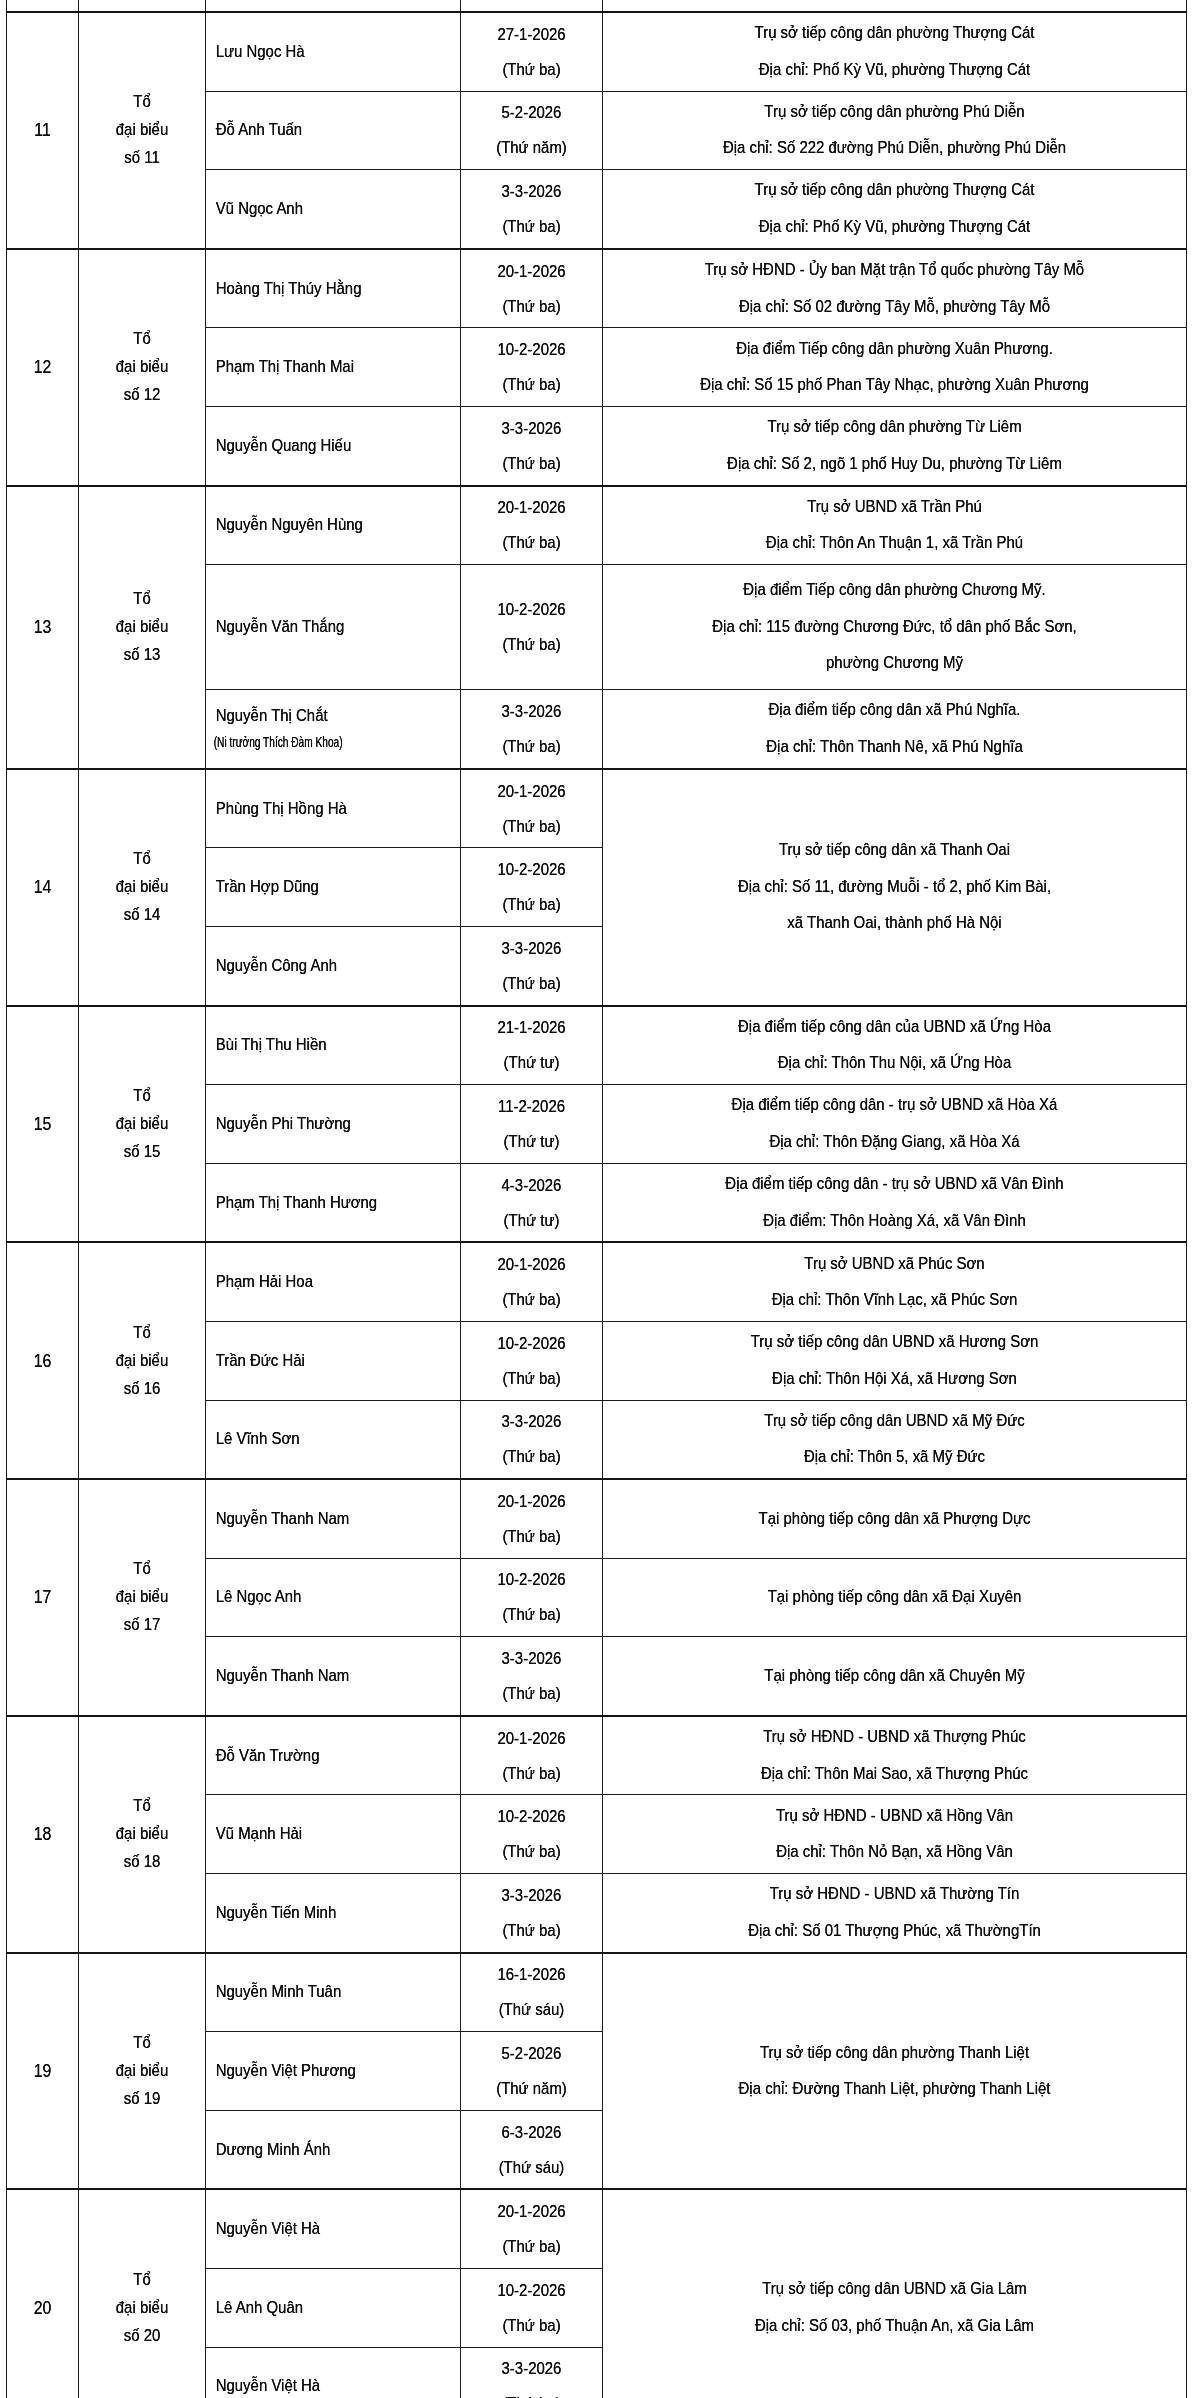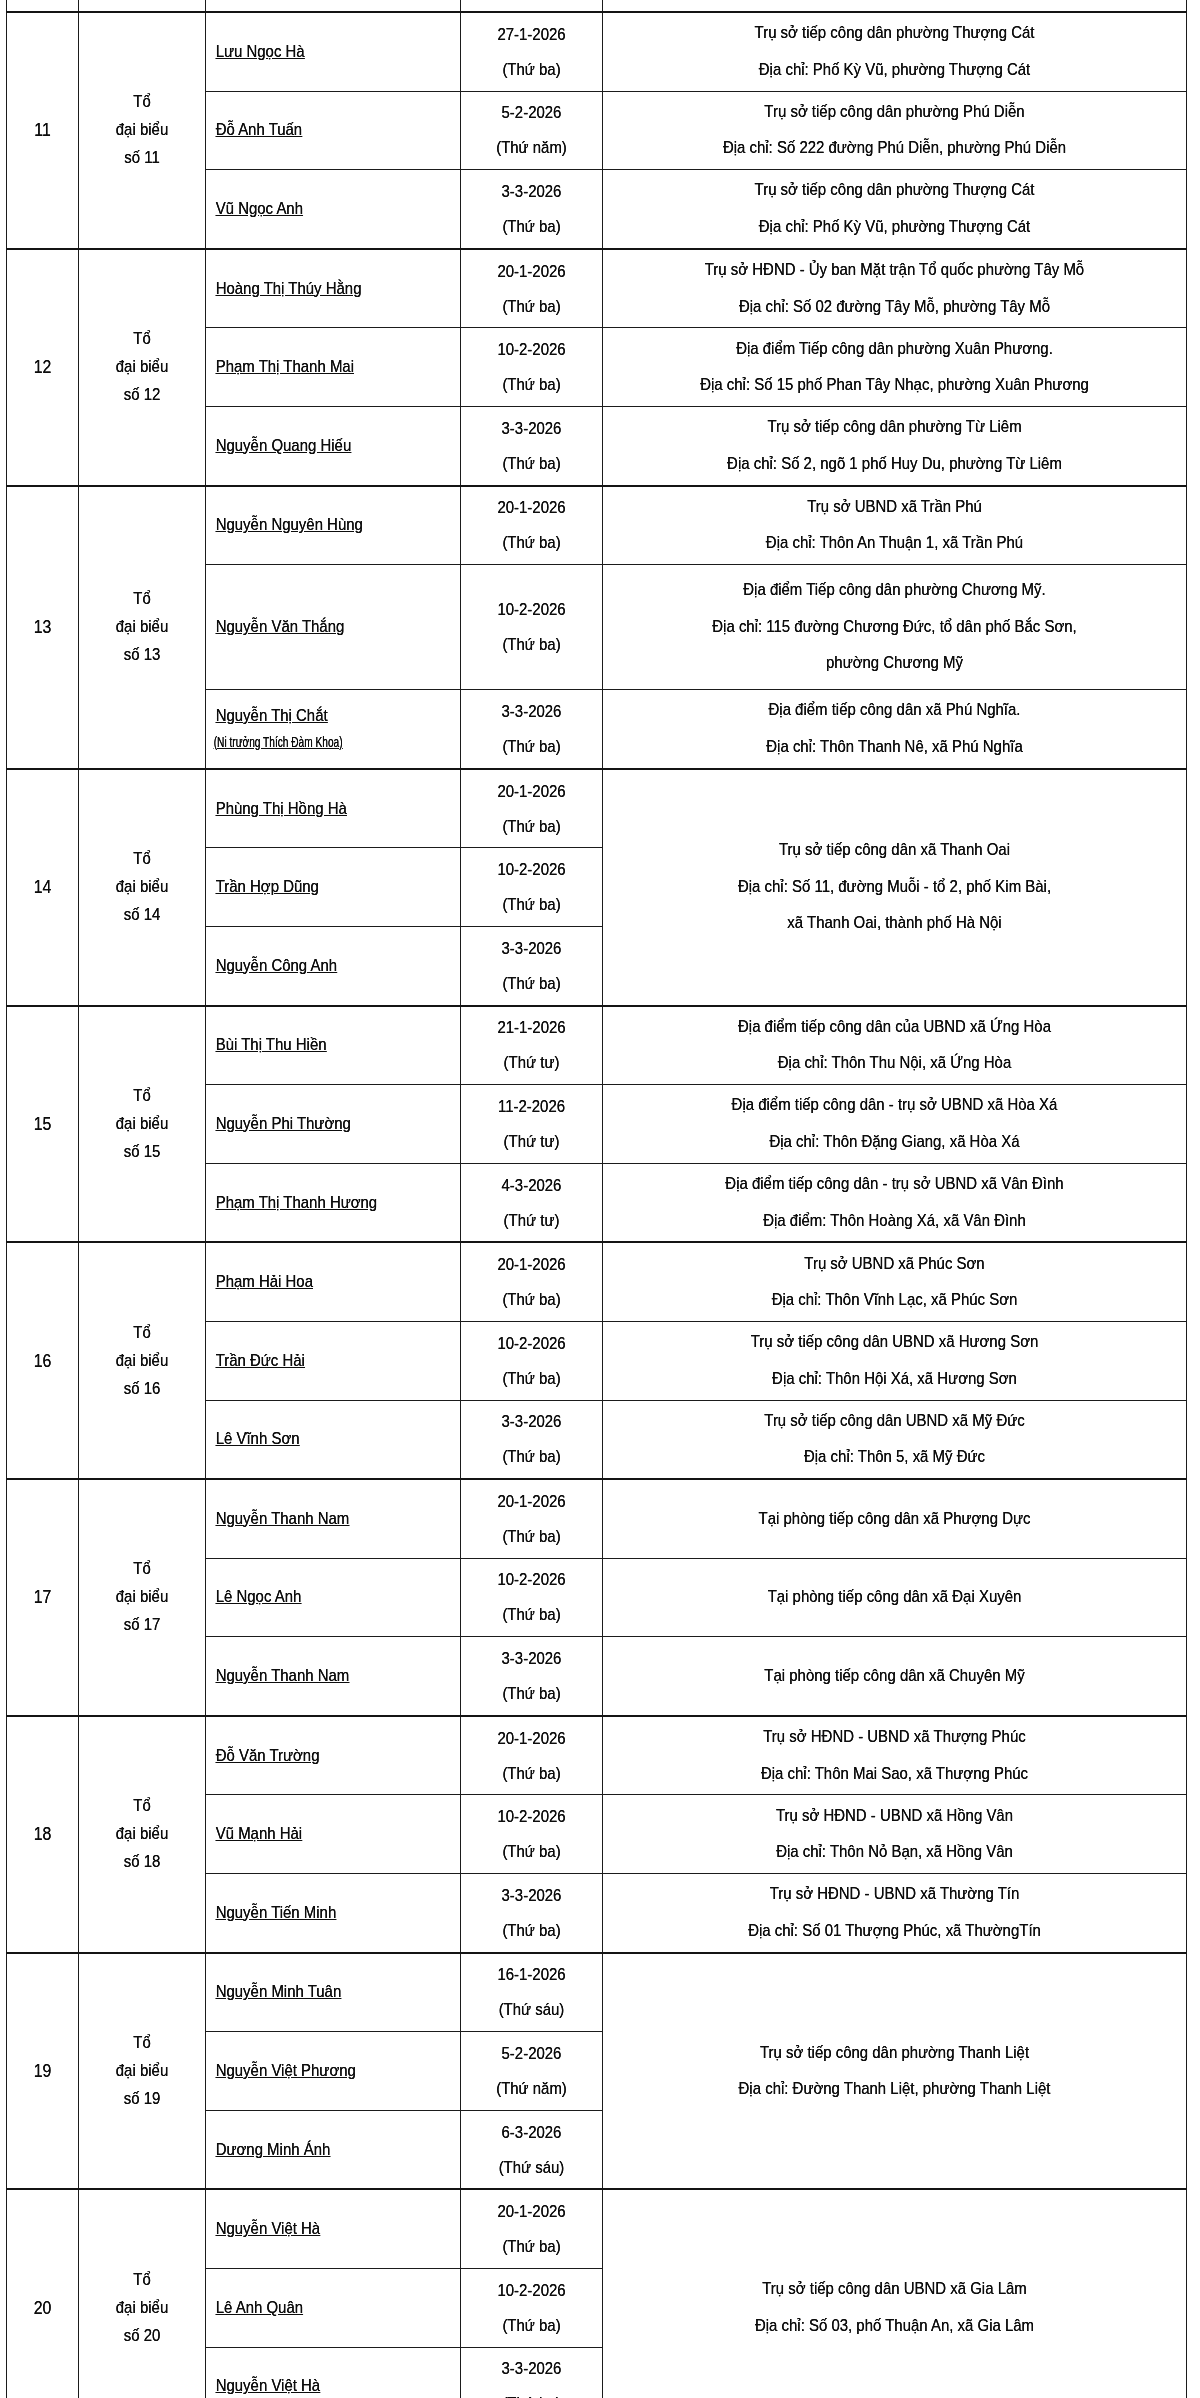--- a/index.html
+++ b/index.html
@@ -41,7 +41,7 @@
   }
   td.num .ln { font-size: 18px; }
   td.grp .ln { line-height: 28px; }
-  td.name { text-align: left; text-decoration: underline; }
+  td.name { text-align: left; }
   td.name .ln {
     text-align: left;
     padding-left: 11px;

